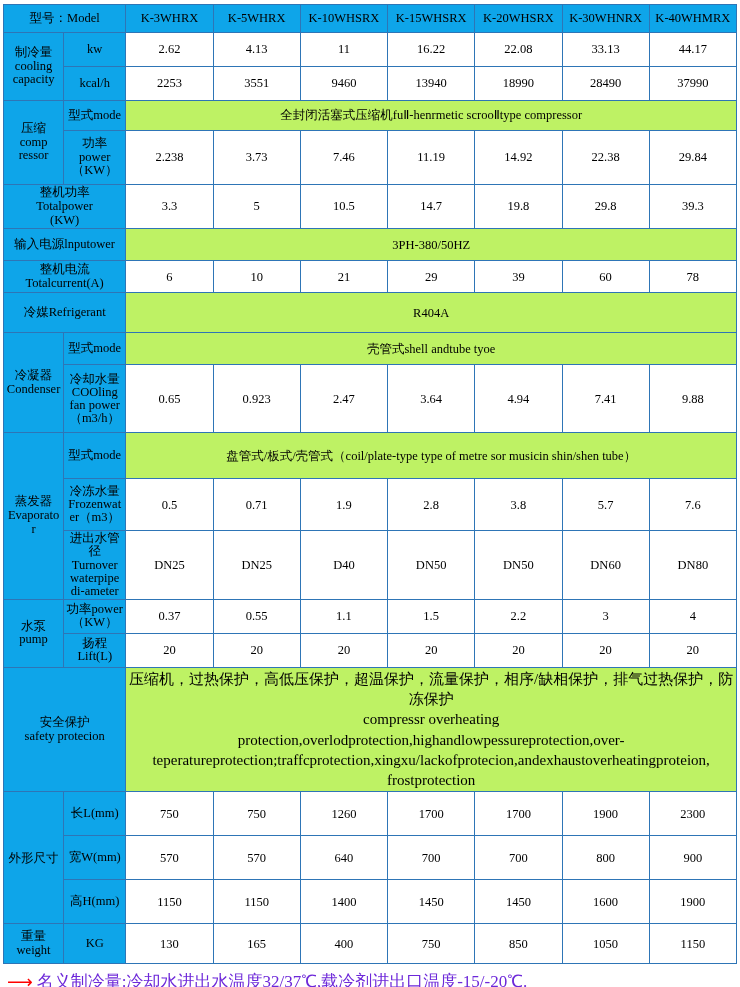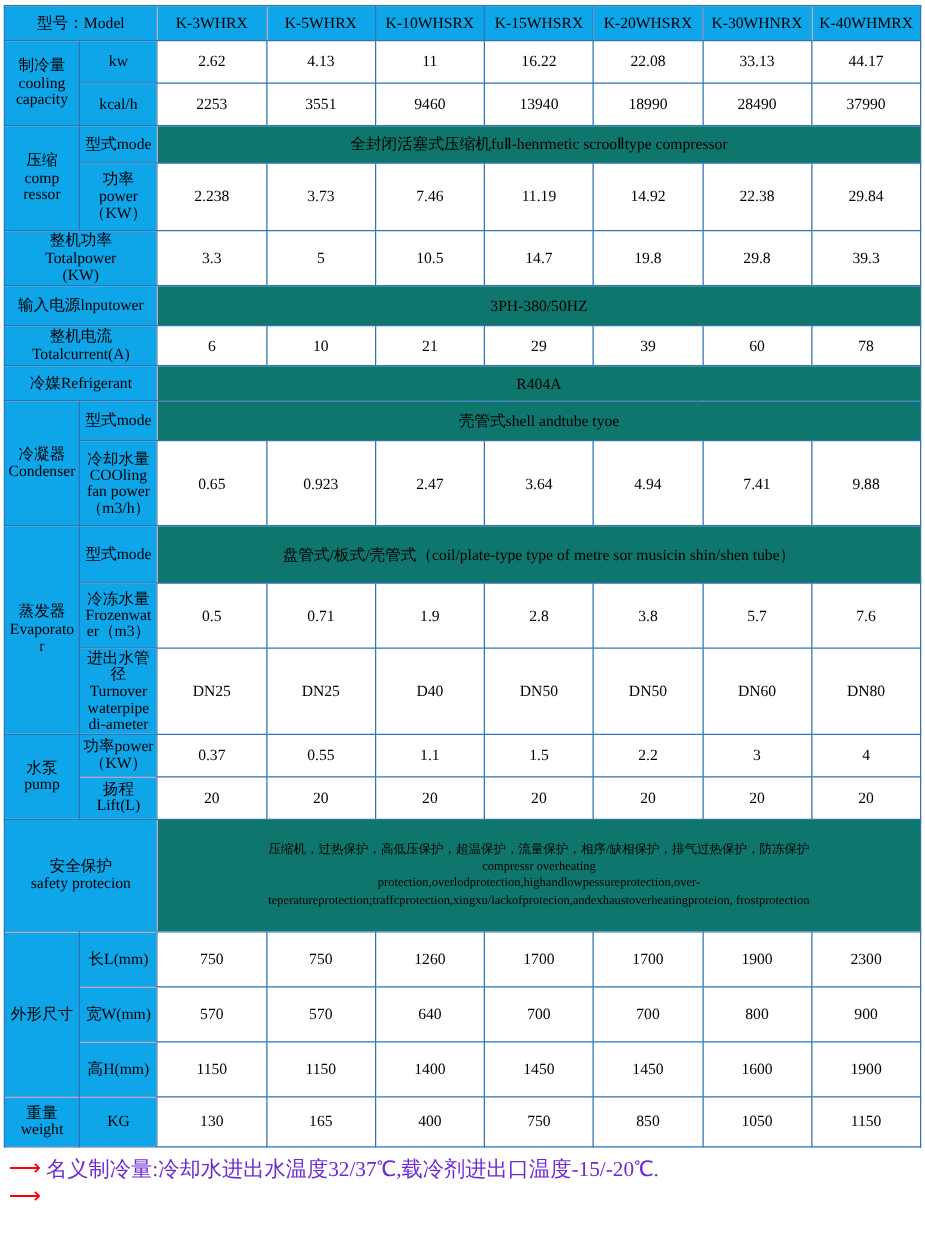--- a/index.html
+++ b/index.html
@@ -36,7 +36,7 @@
     background:#ffffff;
   }
   td.wide{
-    background:#0f766e;
+    background:#bef264;
   }
   .c-model{width:60px;}
   .c-sub{width:62px;}

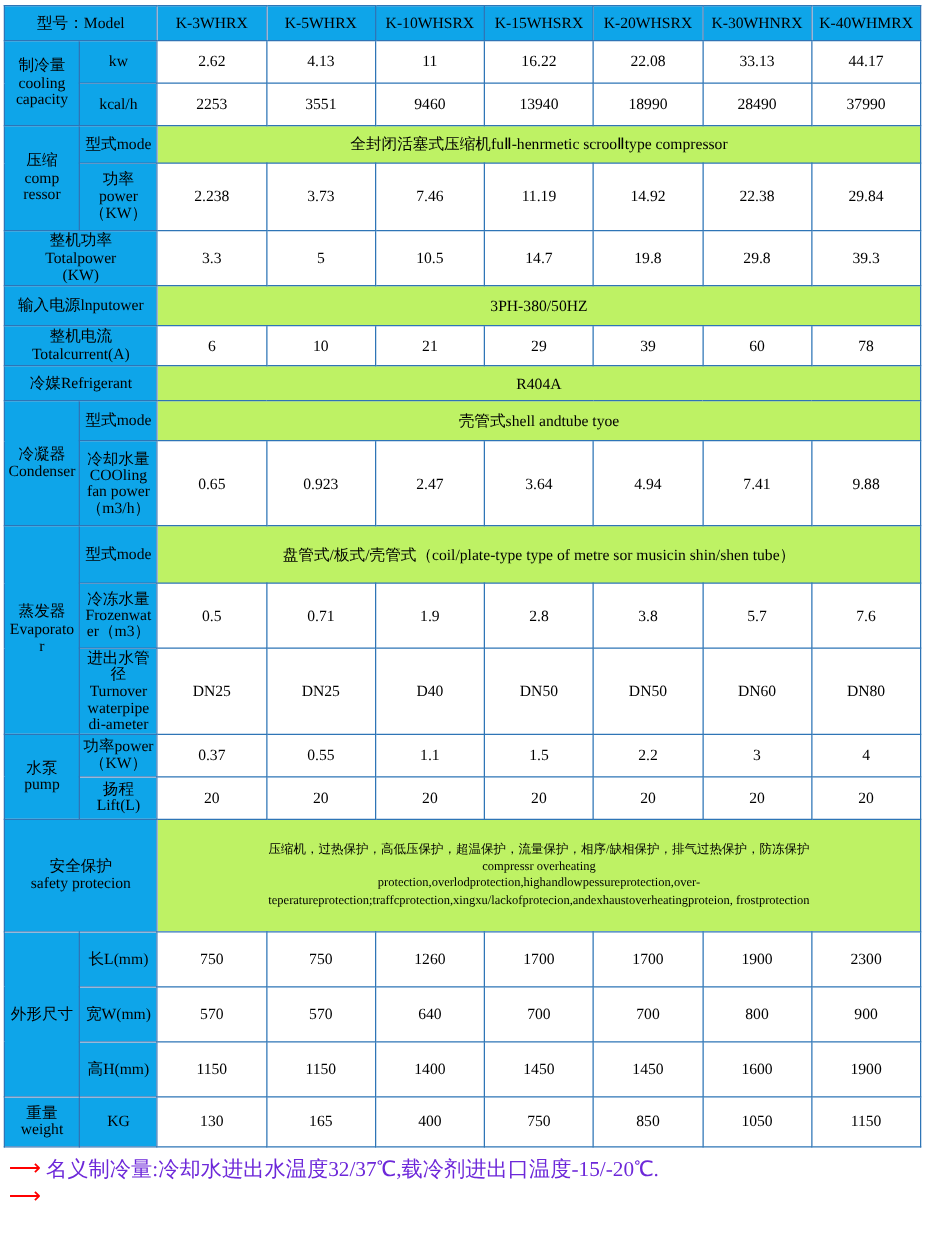--- a/index.html
+++ b/index.html
@@ -170,7 +170,7 @@
     <td class="val">78</td>
   </tr>
 
-  <tr style="height:28px;margin-top:20px;">
+  <tr style="height:40px;margin-top:20px;">
     <td class="hdr small" colspan="2">冷媒Refrigerant</td>
     <td class="wide" colspan="7">R404A</td>
   </tr>

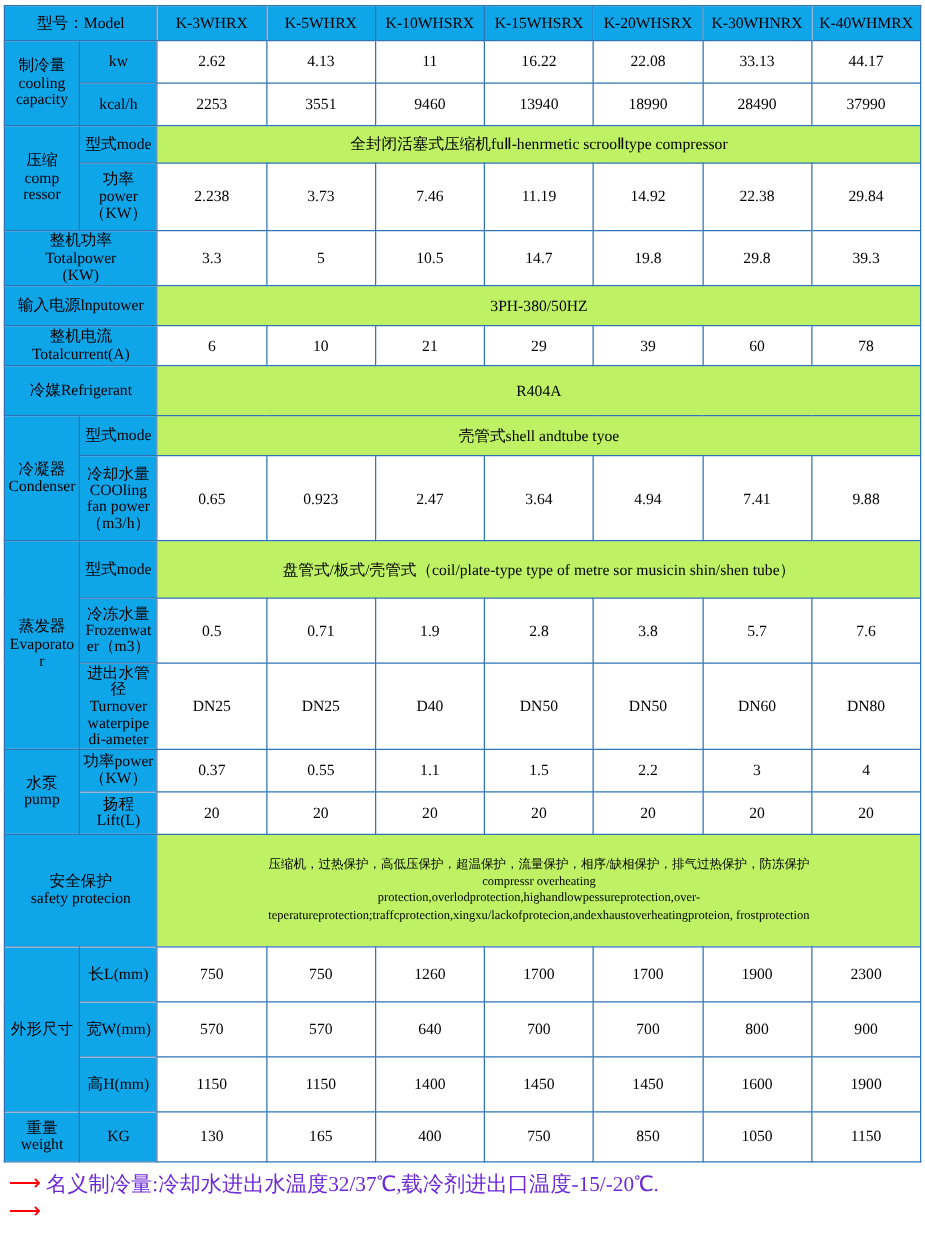--- a/index.html
+++ b/index.html
@@ -41,7 +41,7 @@
   .c-model{width:60px;}
   .c-sub{width:62px;}
   .c-d{width:87px;}
-  .small{font-size:10px;line-height:1.1;}
+  .small{font-size:15px;line-height:1.1;}
   .xsmall{font-size:9px;line-height:1.05;}
   .notes{
     margin-top:6px;

